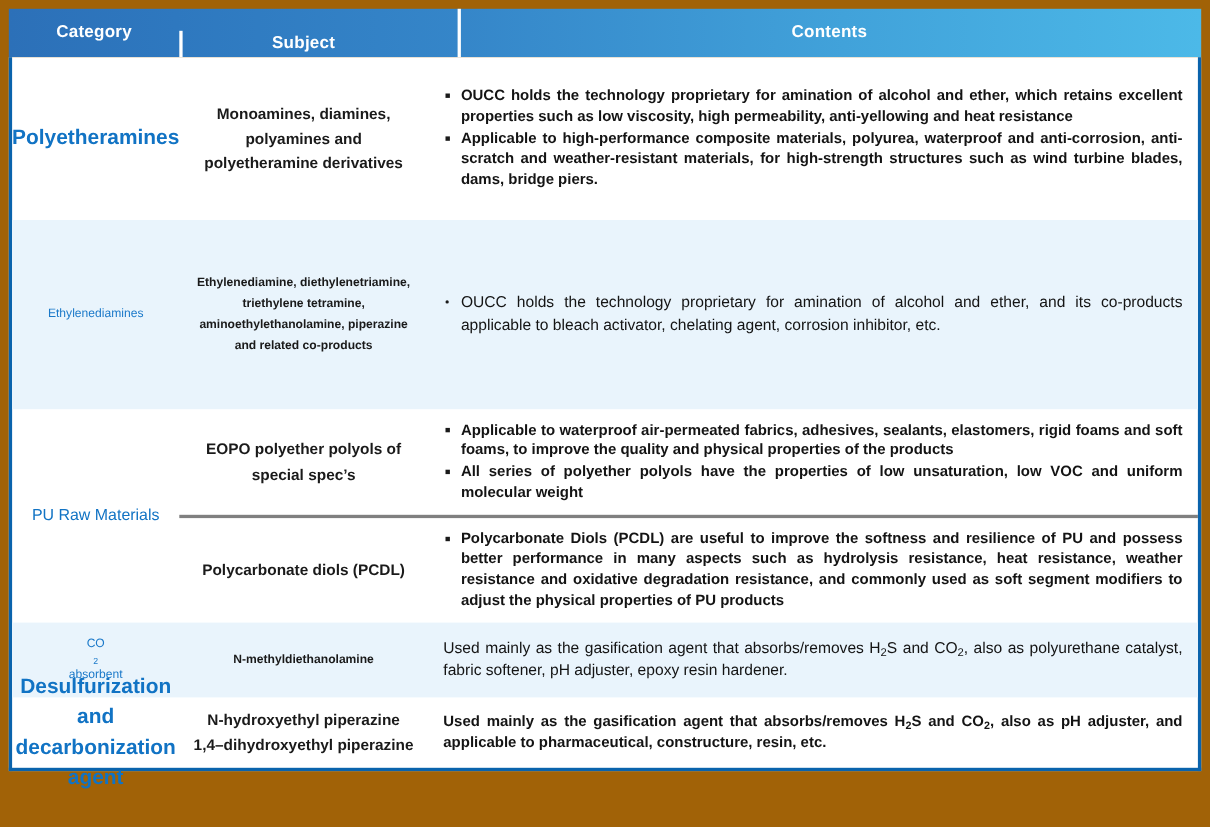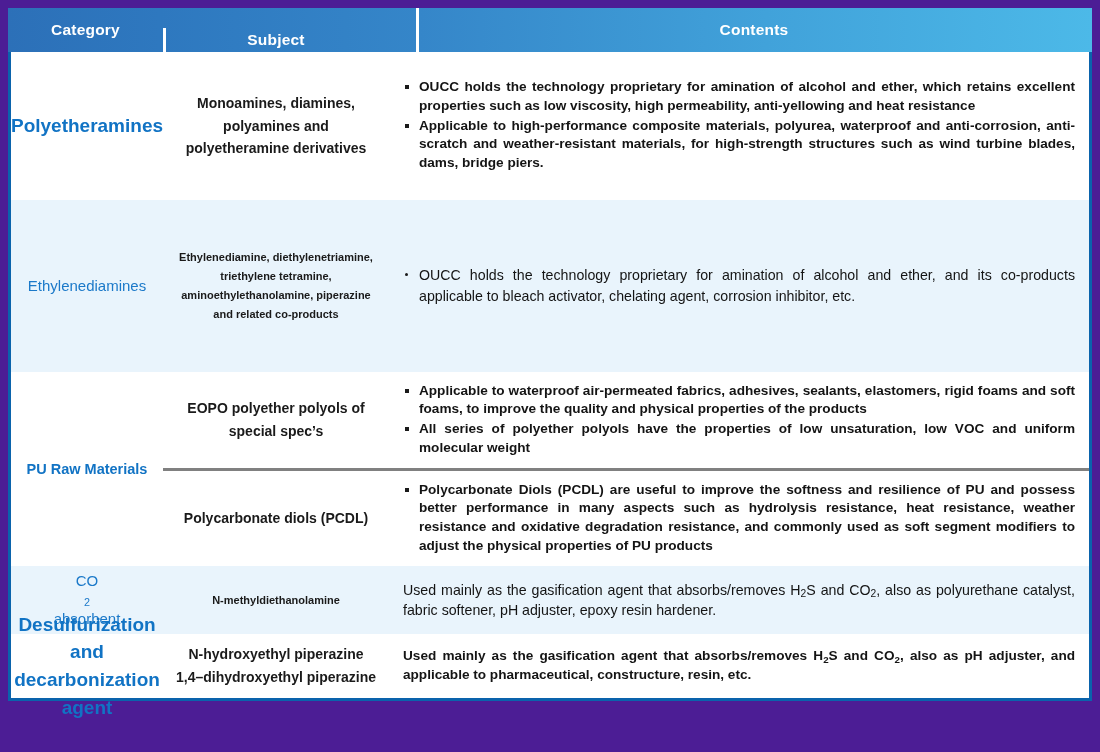--- a/index.html
+++ b/index.html
@@ -14,7 +14,7 @@
     position: relative;
     width: 1100px;
     height: 752px;
-    background: #4c1d95;
+    background: #a16207;
     padding: 8px 8px 0 8px;
   }
 

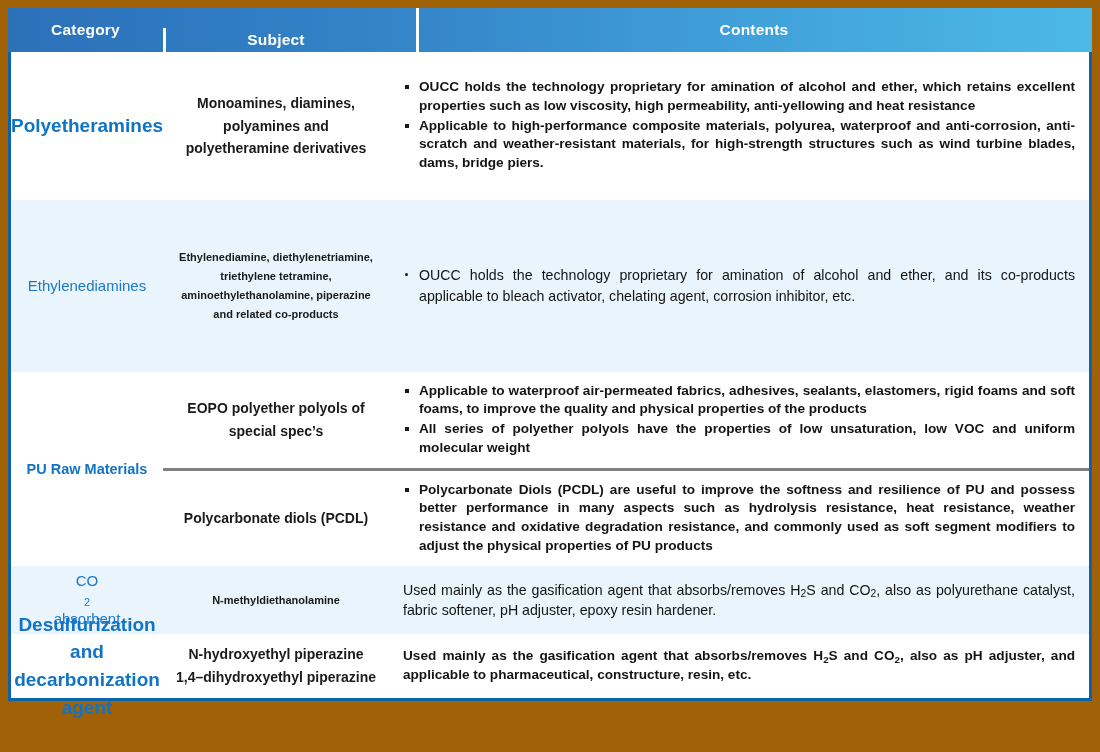--- a/index.html
+++ b/index.html
@@ -78,7 +78,7 @@
   .cell-cat.light {
     font-weight: normal;
     color: #1b79c9;
-    font-size: 15px;
+    font-size: 11px;
     text-align: center;
   }
   .cell-subj {

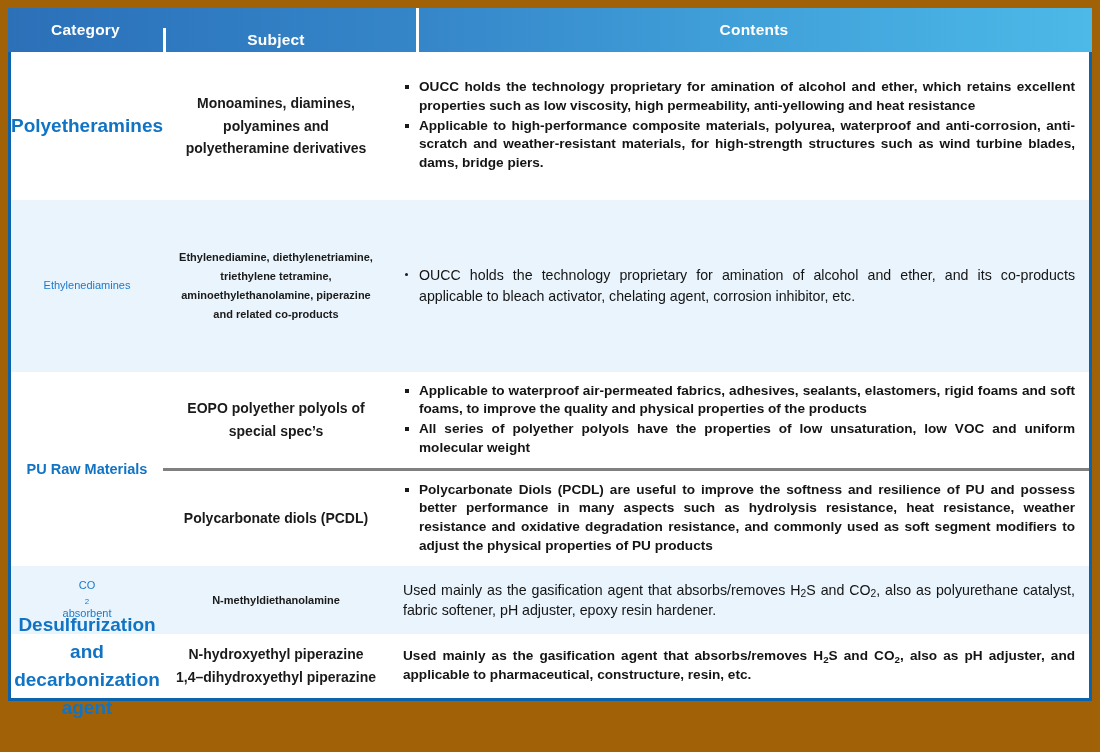--- a/index.html
+++ b/index.html
@@ -142,7 +142,7 @@
   .pu-left {
     width: 152px; flex: 0 0 152px;
     display: flex; align-items: center; justify-content: center;
-    color: #1173c4; font-weight: bold; font-size: 14.5px; text-align: center;
+    color: #1173c4; font-weight: normal; font-size: 14.5px; text-align: center;
   }
   .pu-right { flex: 1 1 auto; display: flex; flex-direction: column; }
   .pu-sub {

